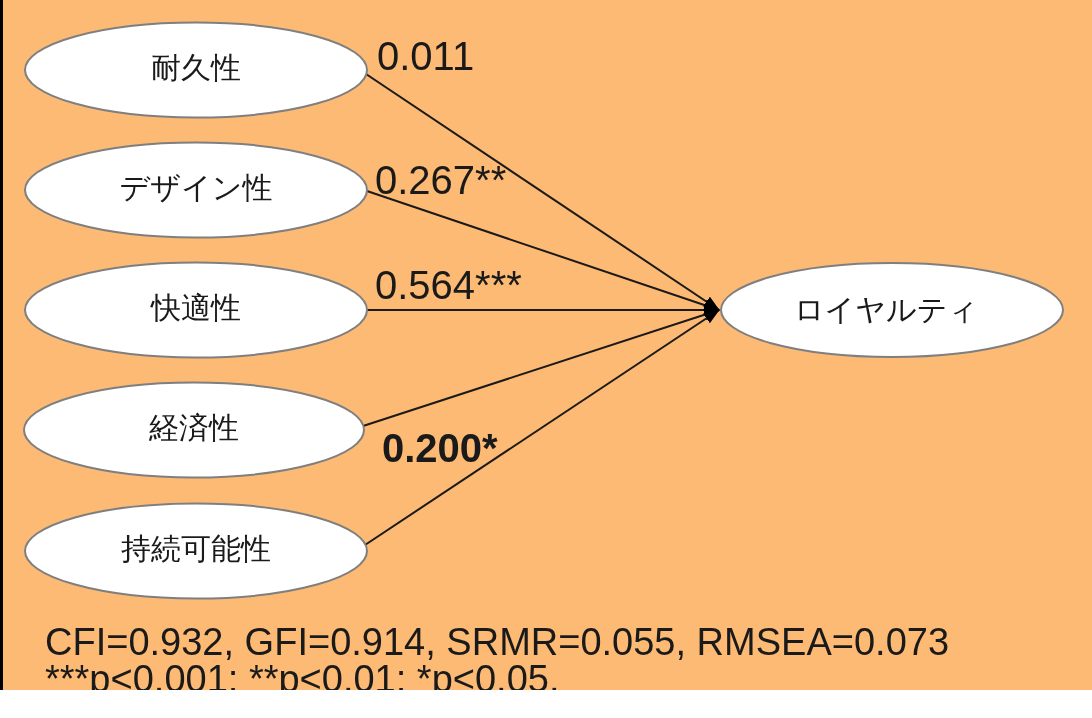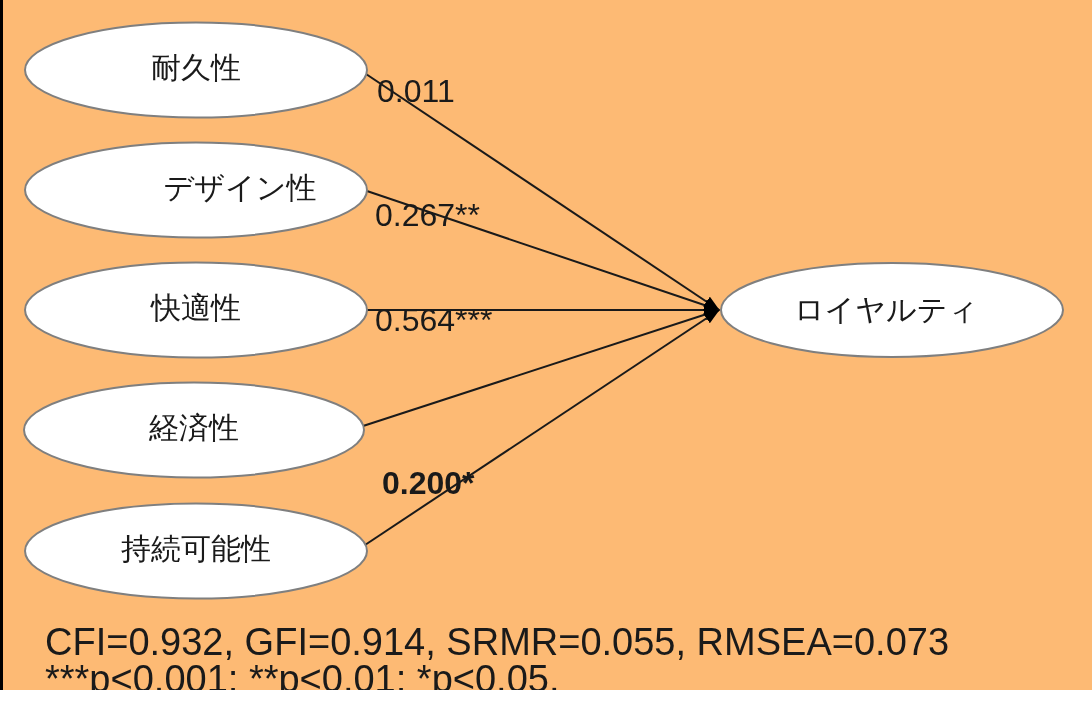--- a/index.html
+++ b/index.html
@@ -41,11 +41,10 @@
   }
   .coef-label {
     position: absolute;
-    font-size: 32px;
+    font-size: 40px;
     line-height: 1.1;
     white-space: nowrap;
     color: #1a1a1a;
-    margin-top: 40px;
   }
   .stats-line {
     position: absolute;

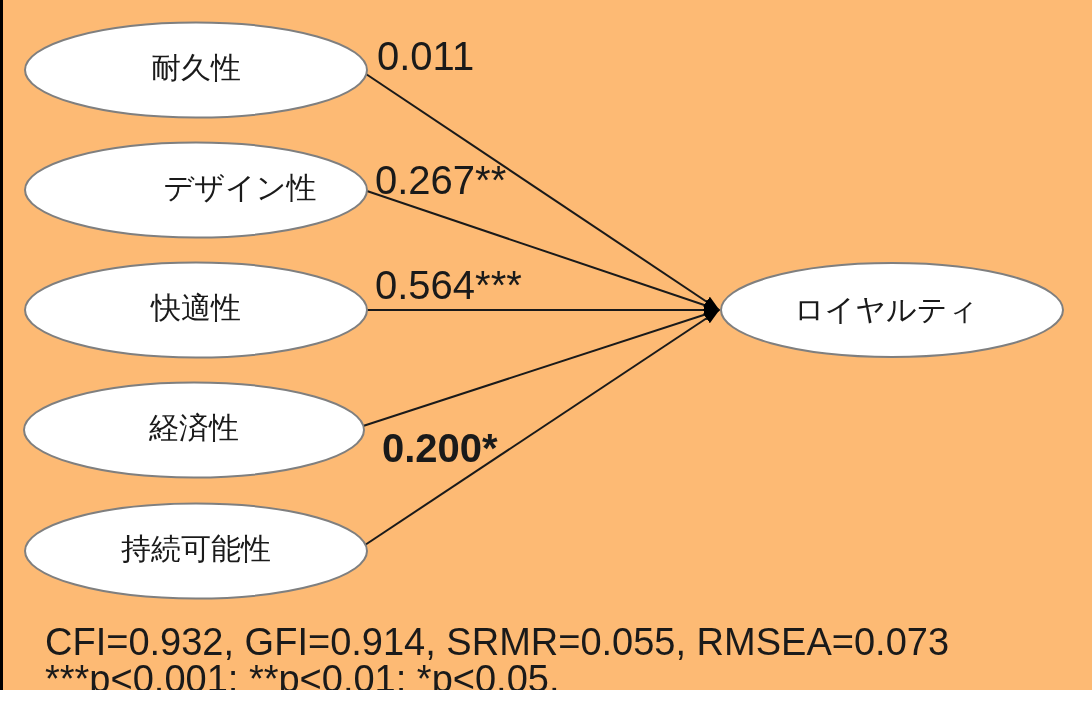--- a/index.html
+++ b/index.html
@@ -86,7 +86,7 @@
   </svg>
 
   <div class="node-label" style="left:196px; top:68px;">耐久性</div>
-  <div class="node-label" style="left:196px; top:188px;margin-left:44px;">デザイン性</div>
+  <div class="node-label" style="left:196px; top:188px;">デザイン性</div>
   <div class="node-label" style="left:196px; top:308px;">快適性</div>
   <div class="node-label" style="left:194px; top:428px;">経済性</div>
   <div class="node-label" style="left:886px; top:310px;">ロイヤルティ</div>

